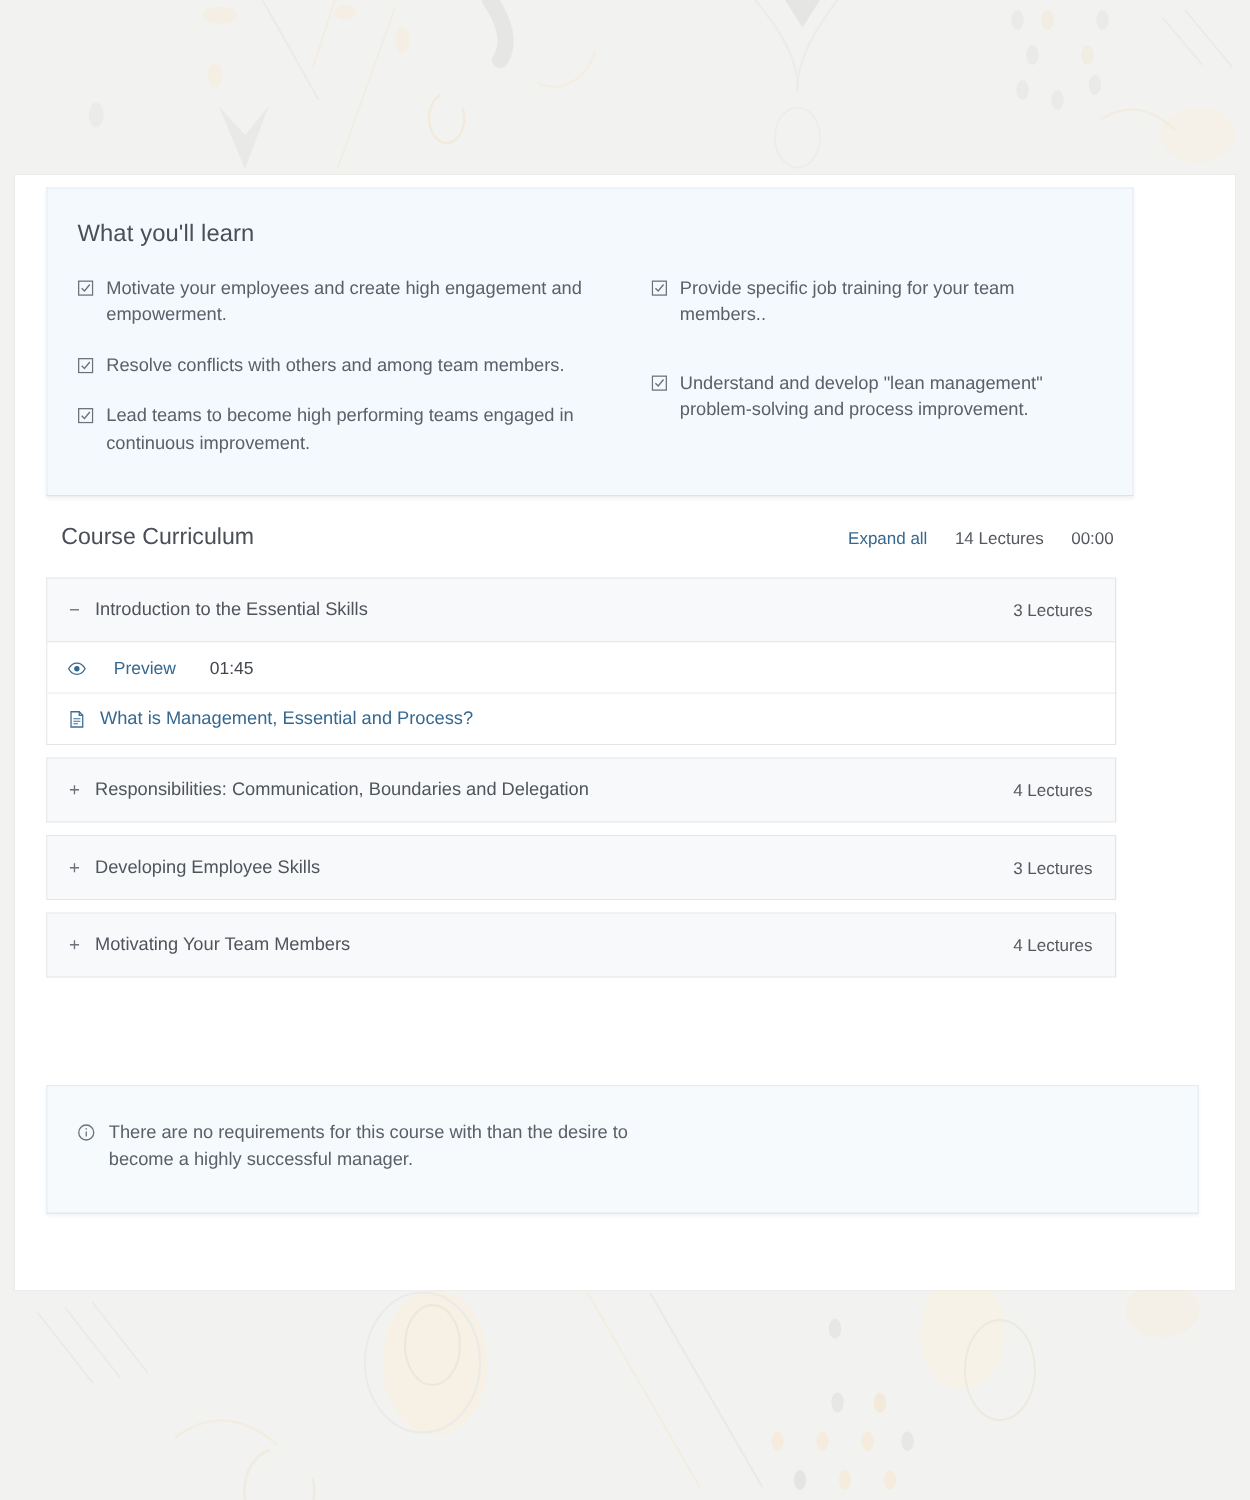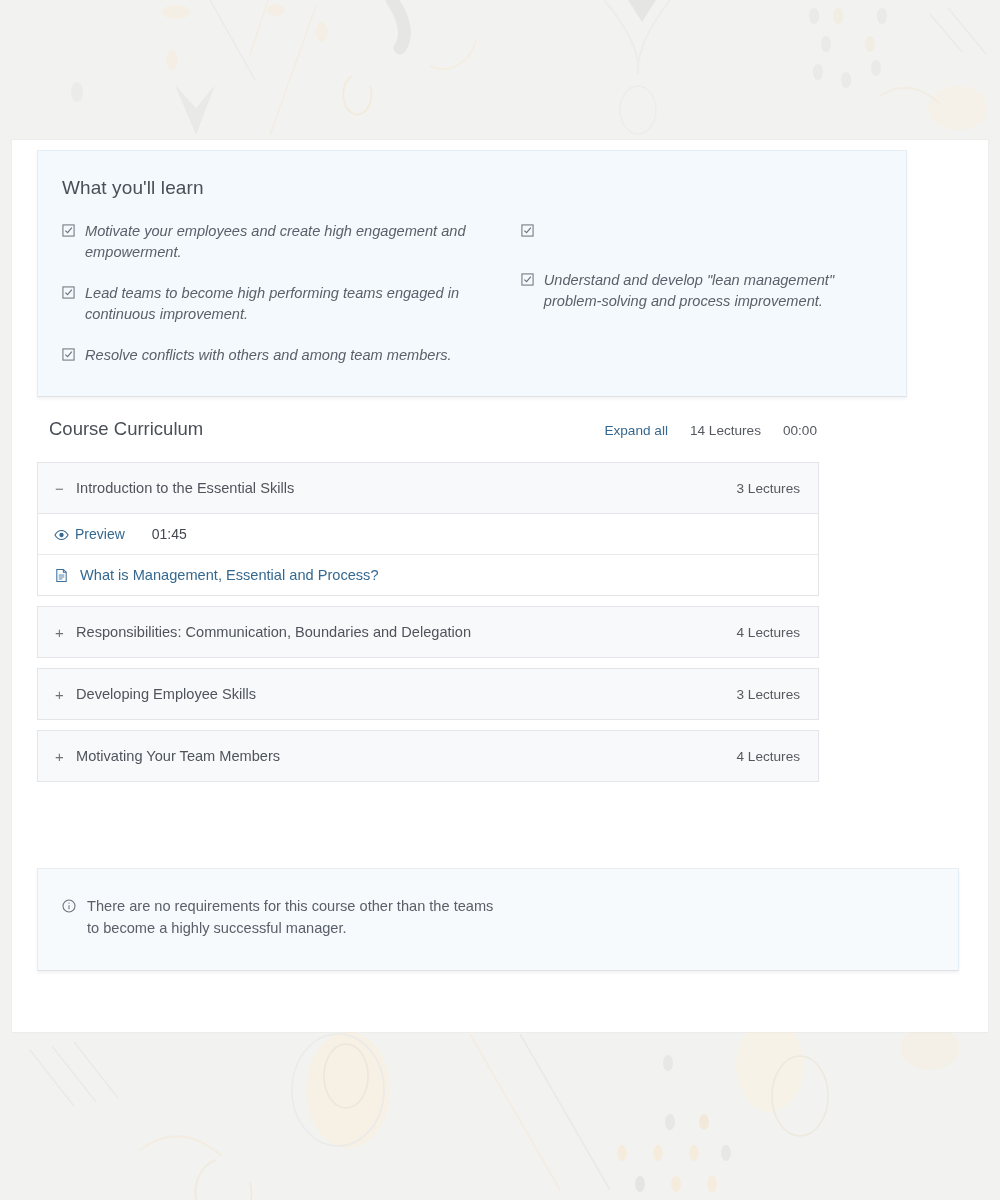--- a/index.html
+++ b/index.html
@@ -66,7 +66,6 @@
   .learn-columns {
     display: flex;
     gap: 6px;
-    font-style: italic;
   }
   .learn-col { width: 50%; }
   .learn-col.right { padding-left: 46px; }

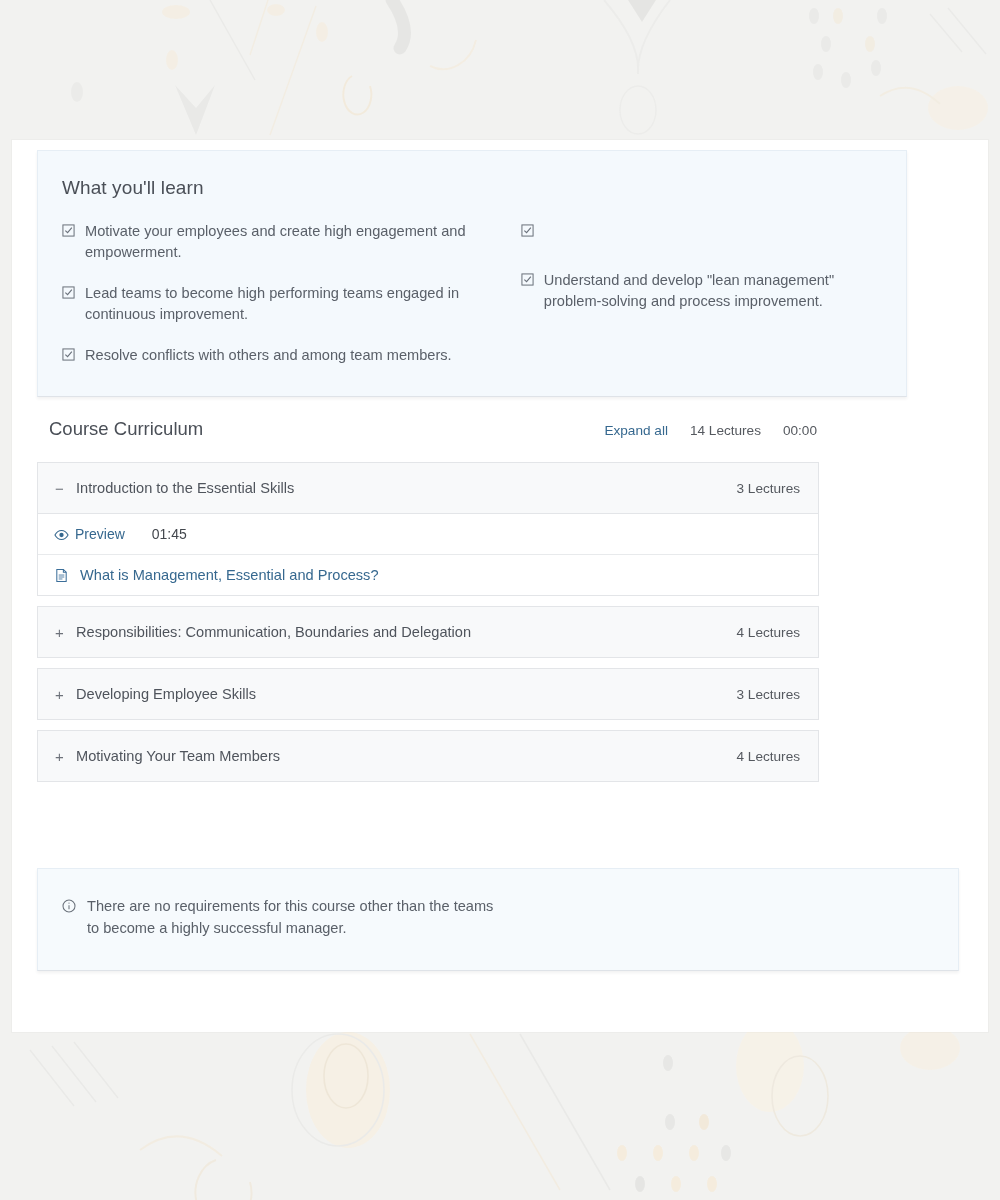--- a/index.html
+++ b/index.html
@@ -366,6 +366,7 @@
                 <path d="M3.6 7.1 L6 9.4 L10.6 3.9" stroke-width="1.2"></path>
               </svg>
             </span>
+            <span class="learn-text">Provide specific job training for your team members..</span>
           </div>
           <div class="learn-item" style="margin-top:33px;">
             <span class="learn-check">

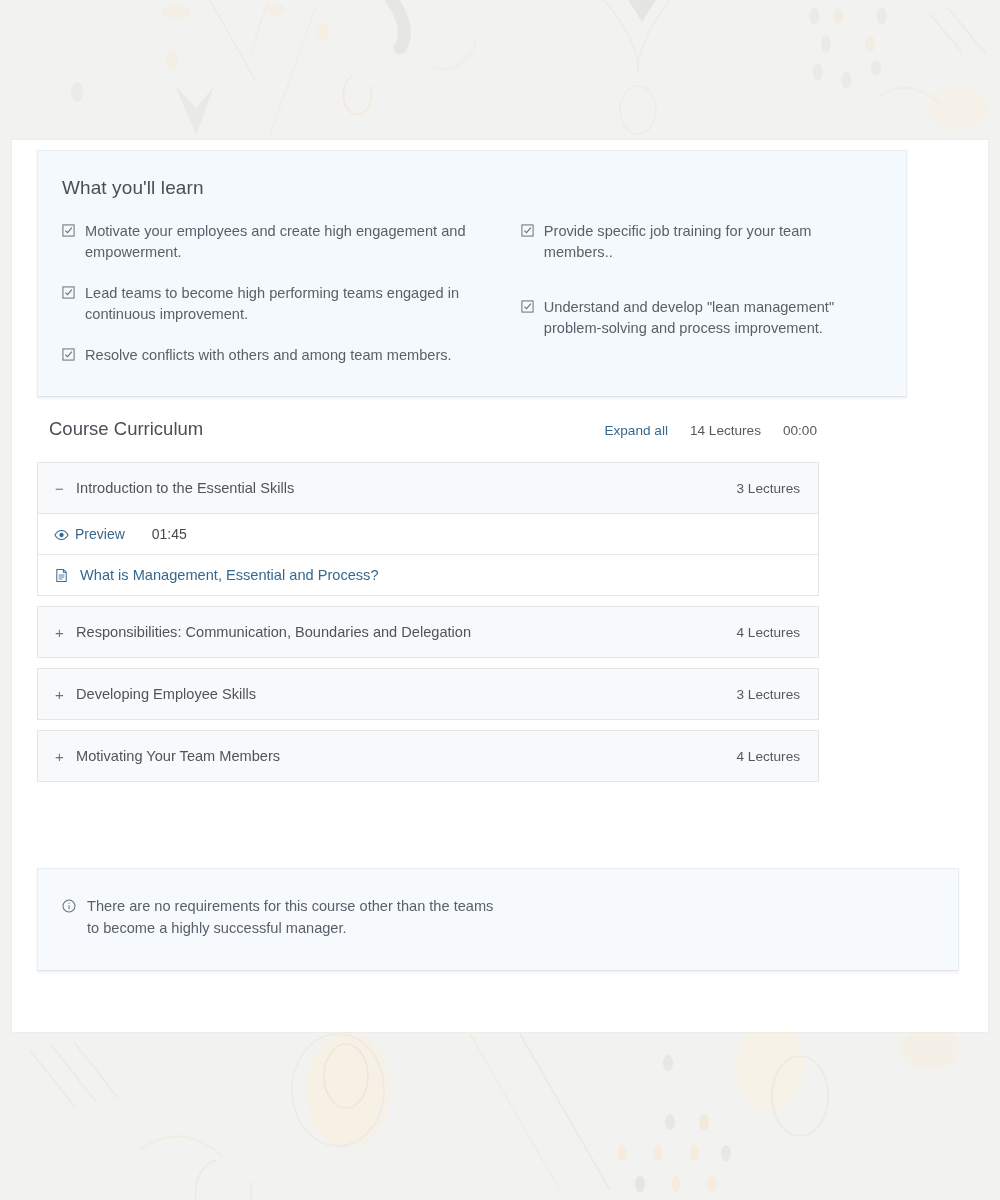--- a/index.html
+++ b/index.html
@@ -345,7 +345,7 @@
                 <path d="M3.6 7.1 L6 9.4 L10.6 3.9" stroke-width="1.2"></path>
               </svg>
             </span>
-            <span class="learn-text">Lead teams to become high performing teams engaged in continuous improvement.</span>
+            <span class="learn-text">Resolve conflicts with others and among team members.</span>
           </div>
           <div class="learn-item">
             <span class="learn-check">
@@ -354,7 +354,7 @@
                 <path d="M3.6 7.1 L6 9.4 L10.6 3.9" stroke-width="1.2"></path>
               </svg>
             </span>
-            <span class="learn-text">Resolve conflicts with others and among team members.</span>
+            <span class="learn-text">Lead teams to become high performing teams engaged in continuous improvement.</span>
           </div>
         </div>
 

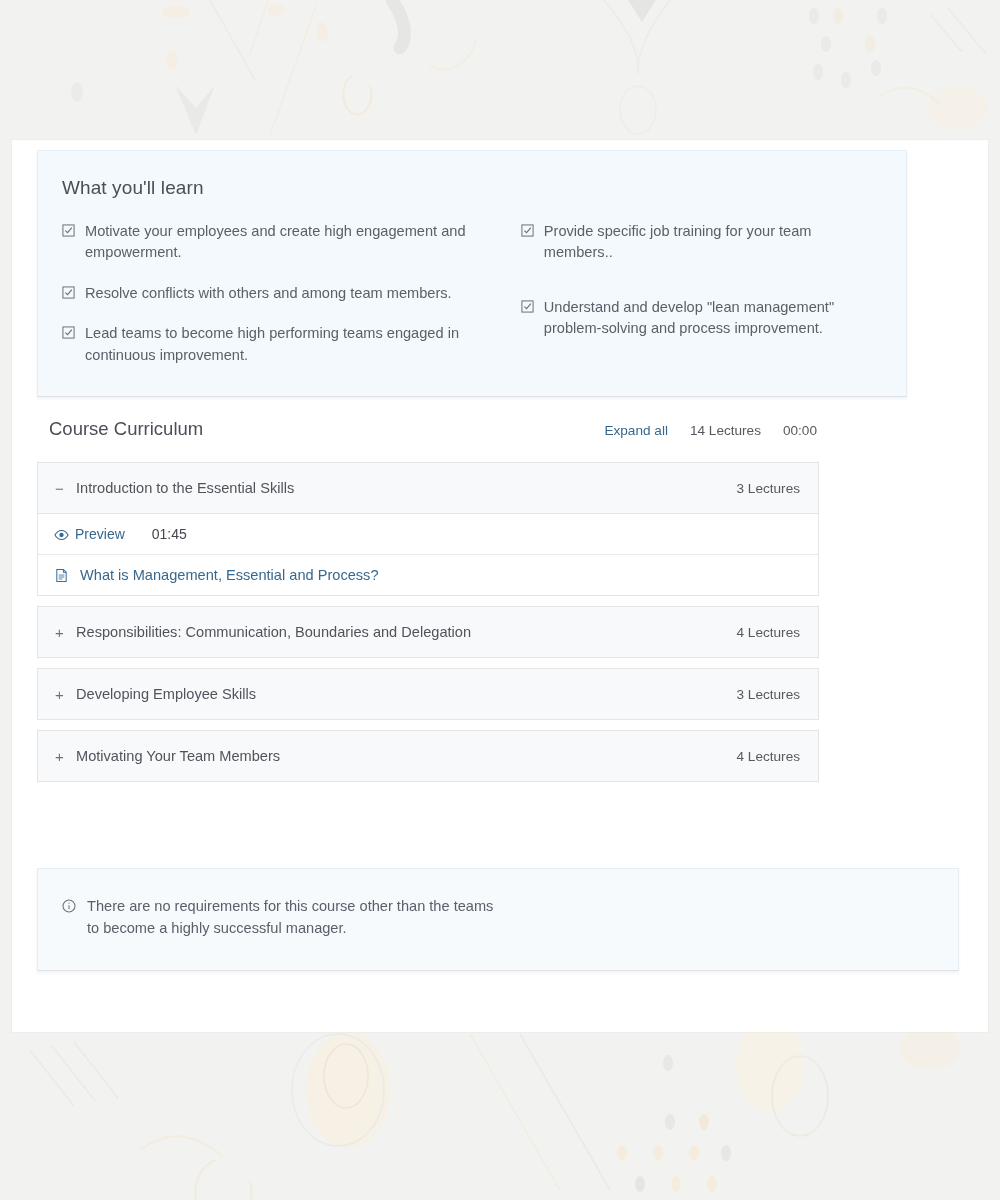--- a/index.html
+++ b/index.html
@@ -99,7 +99,7 @@
     position: absolute;
     left: 25px;
     top: 278px;
-    width: 782px;
+    width: 856px;
   }
 
   #curriculum-head {

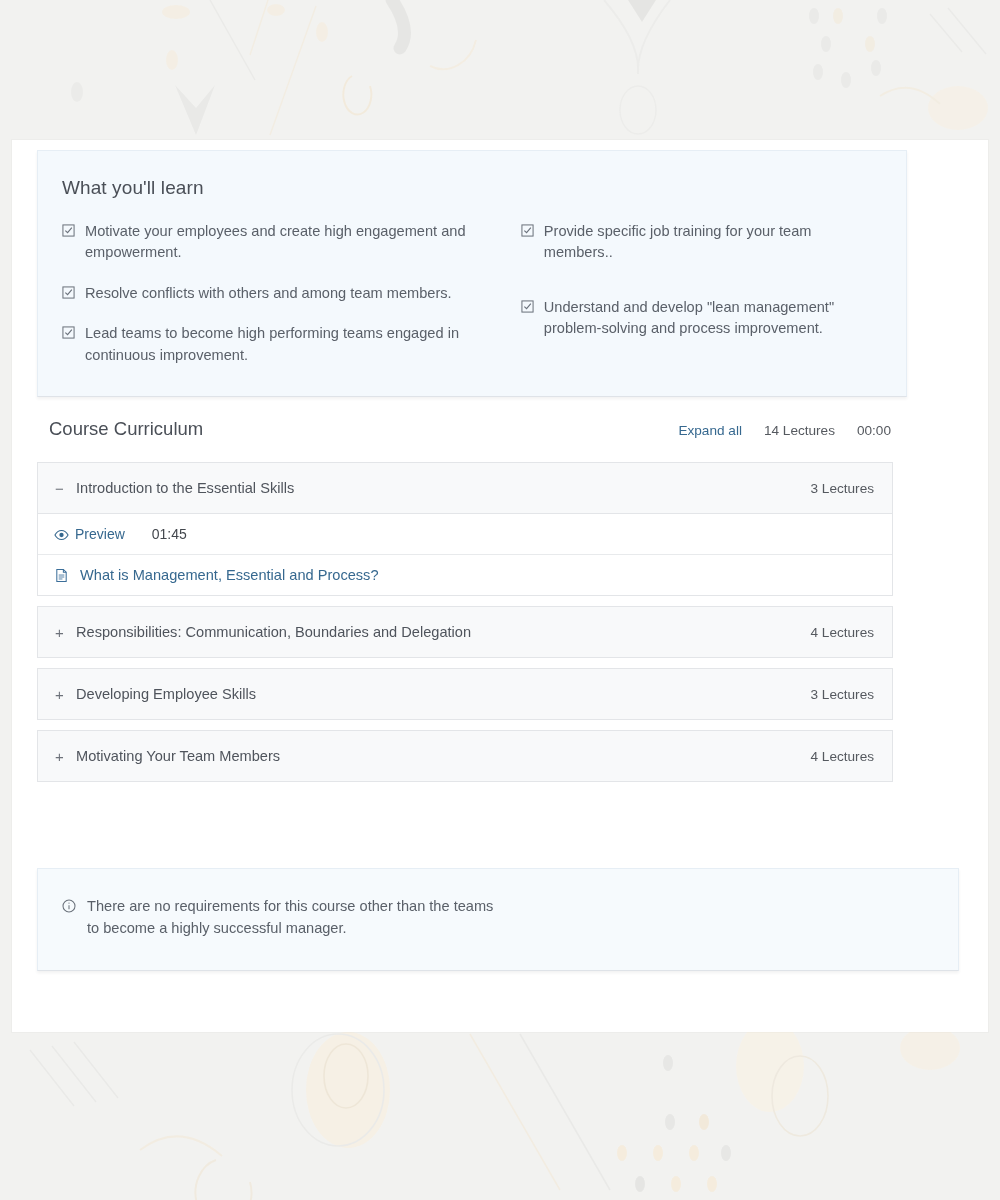--- a/index.html
+++ b/index.html
@@ -203,7 +203,7 @@
   .preview-link {
     display: flex;
     align-items: center;
-    gap: 6px;
+    gap: 22px;
     color: #36688f;
     font-size: 14px;
     cursor: pointer;

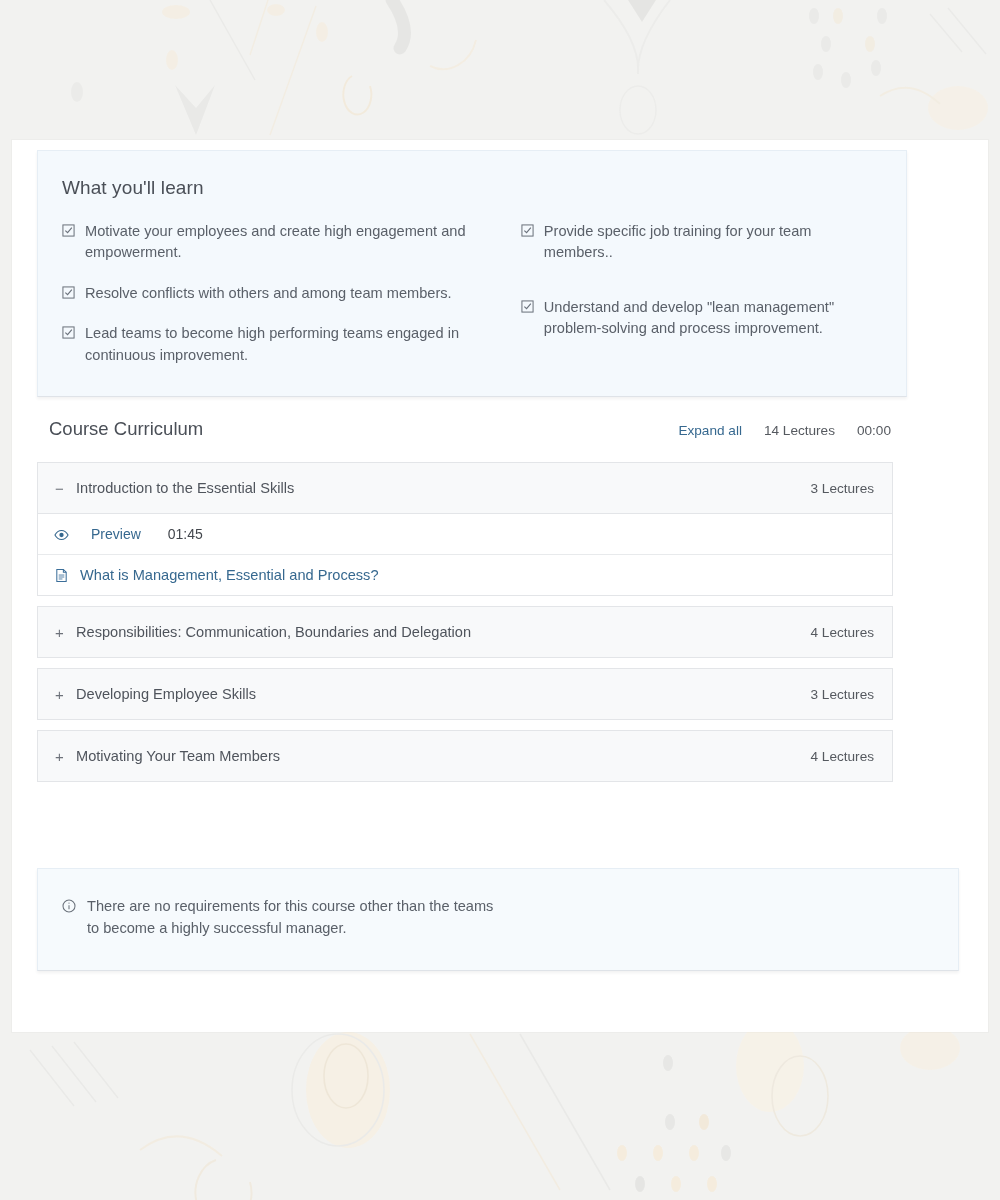--- a/index.html
+++ b/index.html
@@ -475,7 +475,7 @@
               <circle cx="7" cy="4.1" r="0.62" fill="currentColor" stroke="none"></circle>
             </svg>
           </span>
-          <span class="req-text">There are no requirements for this course other than the teams to become a highly successful manager.</span>
+          <span class="req-text">There are no requirements for this course with than the desire to become a highly successful manager.</span>
         </div>
       </div>
     </section>

